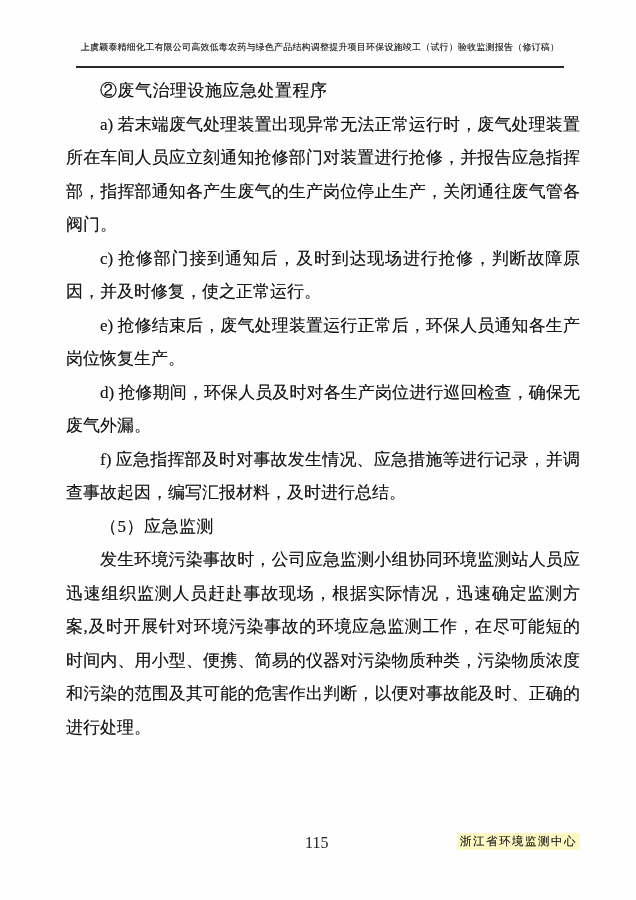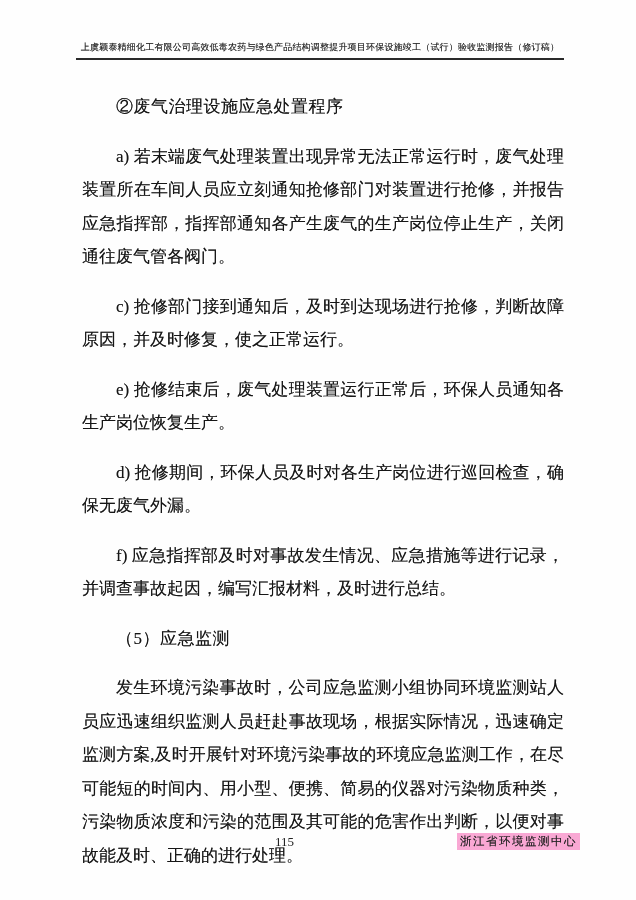--- a/index.html
+++ b/index.html
@@ -24,7 +24,7 @@
     letter-spacing:.2px;
     color:#2b2b2b;
     border-bottom:2px solid #2a2a2a;
-    padding-bottom:4px;
+    padding-bottom:12px;
     white-space:nowrap;
     overflow:hidden;
     text-shadow:0 0 .5px rgba(0,0,0,.55);

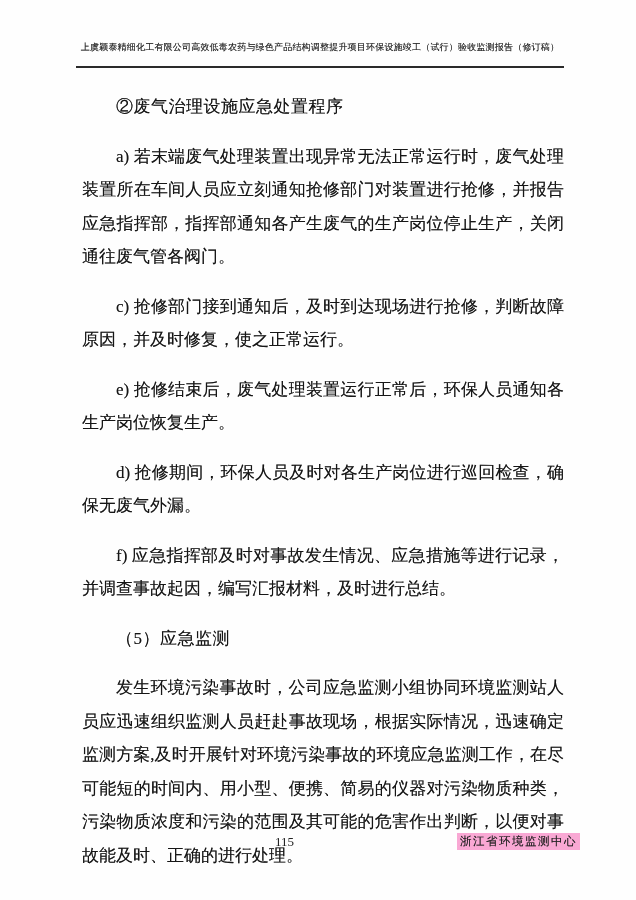--- a/index.html
+++ b/index.html
@@ -38,7 +38,7 @@
     text-shadow:0 0 .6px rgba(0,0,0,.5);
   }
   .doc-body p{
-    margin:16px;
+    margin:0;
     text-indent:2em;
     word-break:break-all;
   }

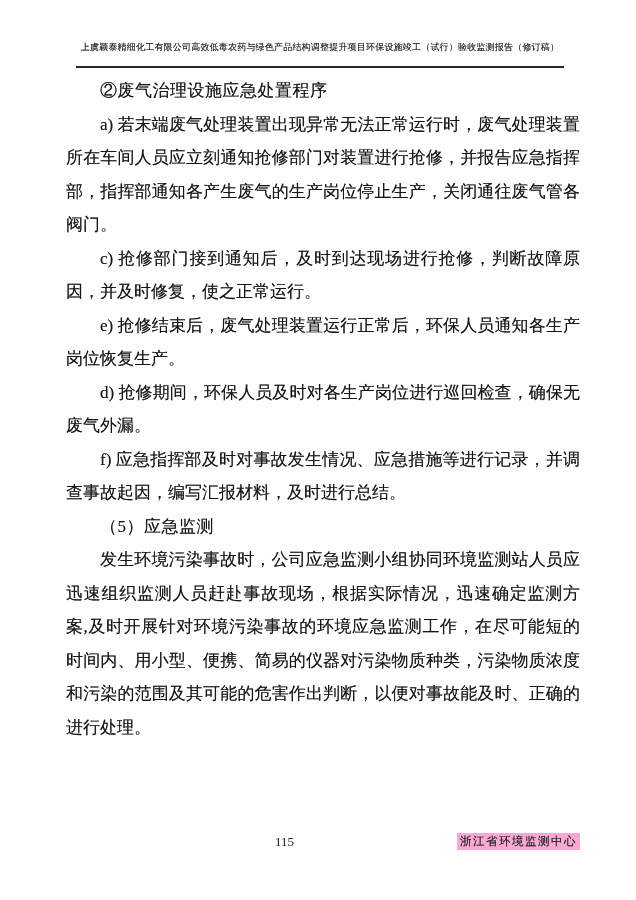--- a/index.html
+++ b/index.html
@@ -47,8 +47,8 @@
   }
   .doc-footer-page{
     position:absolute;
-    left:275px;top:834px;
-    font-size:13px;
+    left:305px;top:834px;
+    font-size:16px;
     color:#222;
   }
   .doc-footer-org{

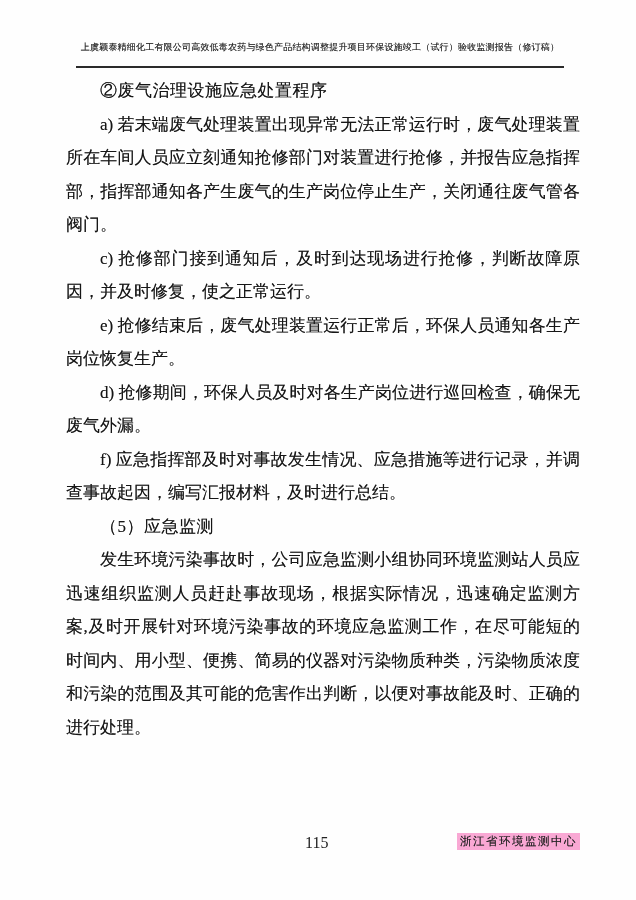--- a/index.html
+++ b/index.html
@@ -57,7 +57,7 @@
     font-size:11.5px;
     letter-spacing:1.5px;
     color:#242424;
-    background:#f9a8d4;
+    background:#fef9c3;
     padding:1px 3px;
     text-shadow:0 0 .5px rgba(0,0,0,.5);
     text-align:center;

